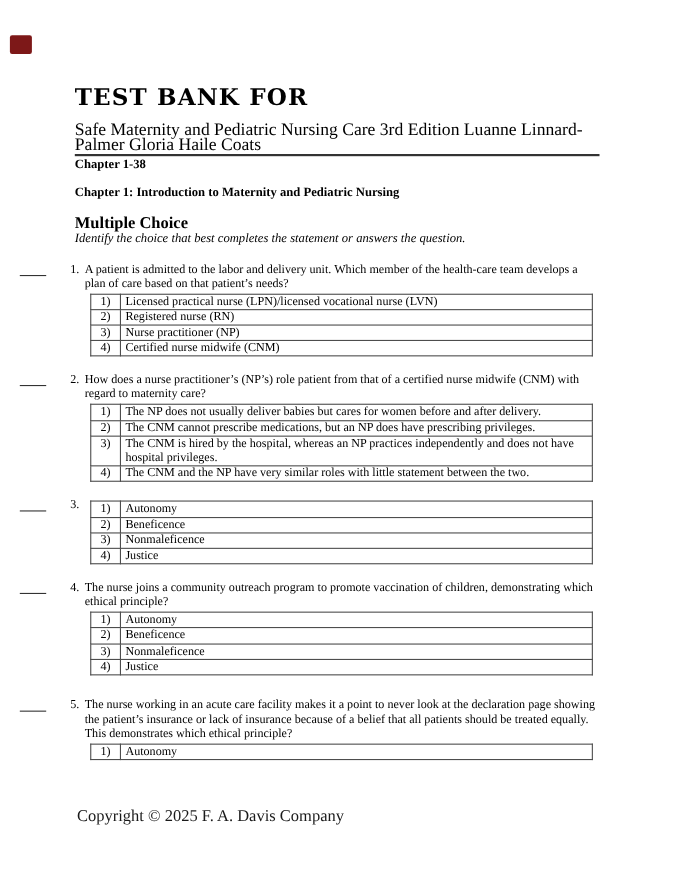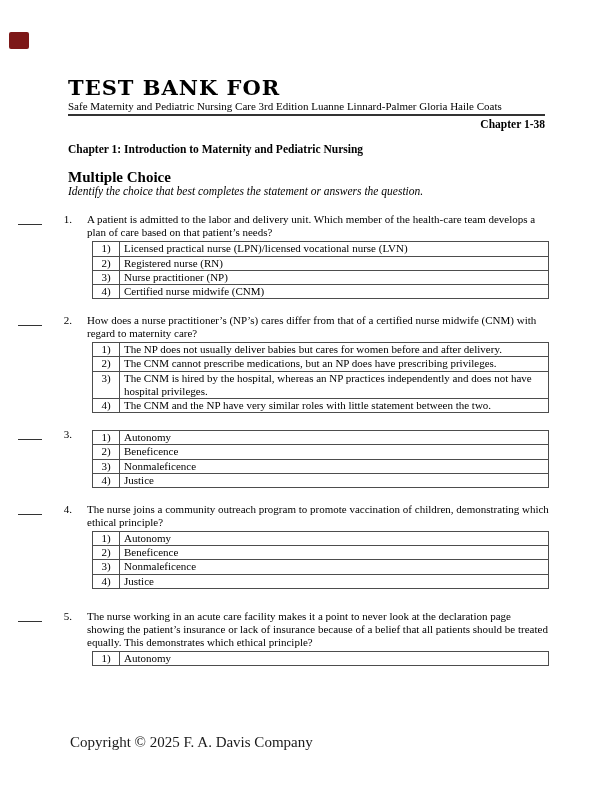--- a/index.html
+++ b/index.html
@@ -26,8 +26,8 @@
     letter-spacing:1px;
   }
   .book-title {
-    font-size:11px; line-height:13.3px;
-    margin-top:2px; max-width:468px;
+    font-size:16px; line-height:13.3px;
+    margin-top:14px; max-width:468px;
   }
   .rule {
     border:none; border-top:2px solid #333333;

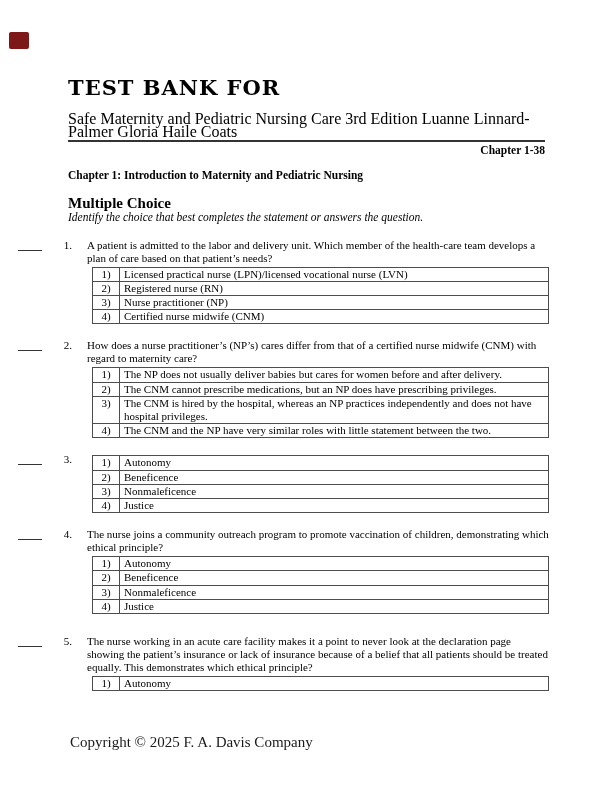--- a/index.html
+++ b/index.html
@@ -33,7 +33,7 @@
     border:none; border-top:2px solid #333333;
     margin:1px 0 0 0; width:477px;
   }
-  .chapter-range { font-weight:bold; font-size:11.5px; line-height:13px; margin-top:2px;text-align:right; }
+  .chapter-range { font-weight:bold; font-size:11.5px; line-height:13px; margin-top:2px; }
   .chapter-heading { font-weight:bold; font-size:11.5px; line-height:13px; margin-top:12px; }
   .section-heading { font-weight:bold; font-size:15px; line-height:13px; margin-top:15px; }
   .instruction { font-style:italic; font-size:11.5px; line-height:13px; margin-top:1px; }

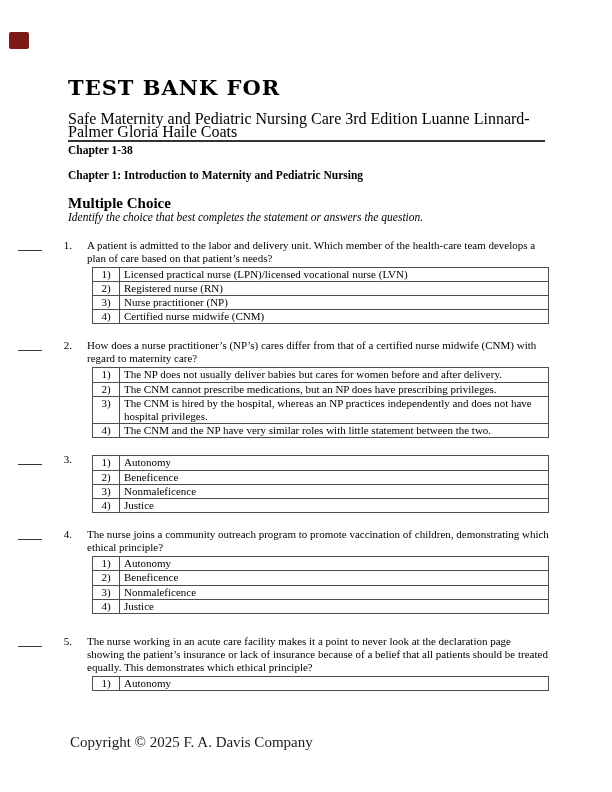--- a/index.html
+++ b/index.html
@@ -50,7 +50,7 @@
     text-align:right;
     font-size:11px; line-height:13px;
   }
-  .q-body { margin-left:15px; width:470px; }
+  .q-body { margin-left:5px; width:470px; }
   .q-text { font-size:11px; line-height:13px; }
 
   .options-table {

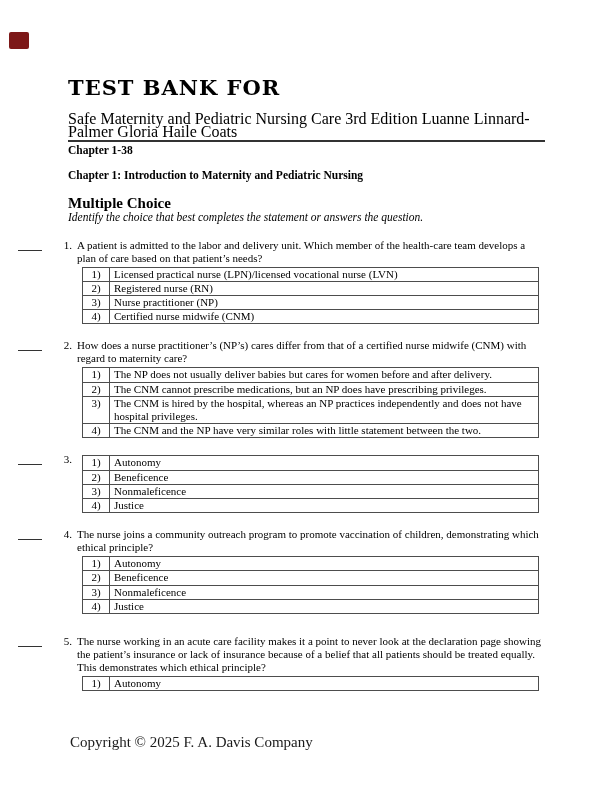--- a/index.html
+++ b/index.html
@@ -122,7 +122,7 @@
     <div class="answer-blank"></div>
     <div class="q-number">2.</div>
     <div class="q-body">
-      <div class="q-text">How does a nurse practitioner’s (NP’s) cares differ from that of a certified nurse midwife (CNM) with regard to maternity care?</div>
+      <div class="q-text">How does a nurse practitioner’s (NP’s) role patient from that of a certified nurse midwife (CNM) with regard to maternity care?</div>
       <table class="options-table">
         <tbody>
             <tr>

